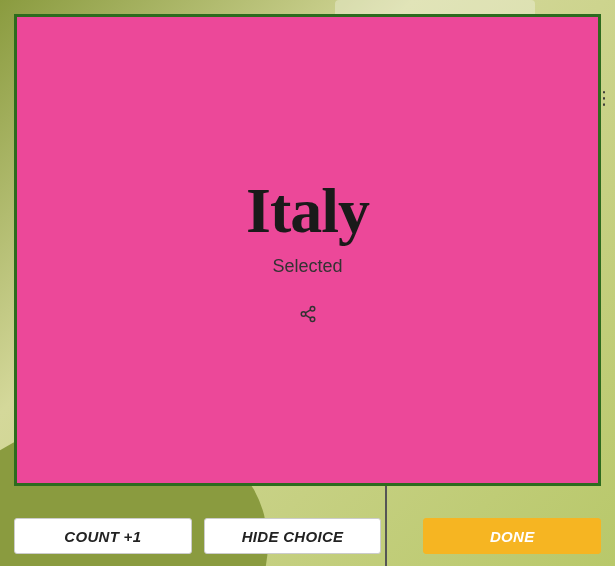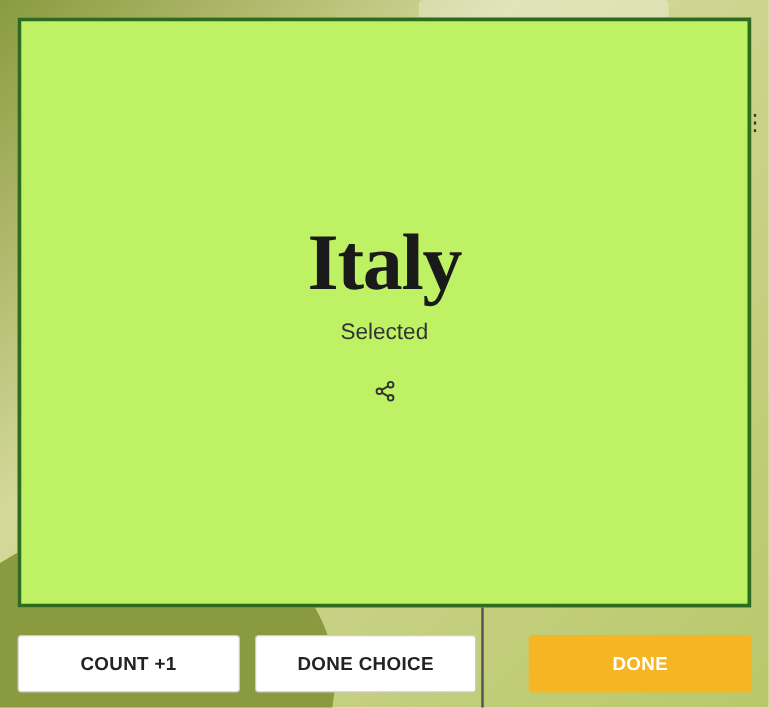--- a/index.html
+++ b/index.html
@@ -56,7 +56,7 @@
       left: 14px;
       right: 14px;
       height: 472px;
-      background: #bef264;
+      background: #ec4899;
       border: 3px solid #2d6b1e;
       display: flex;
       flex-direction: column;

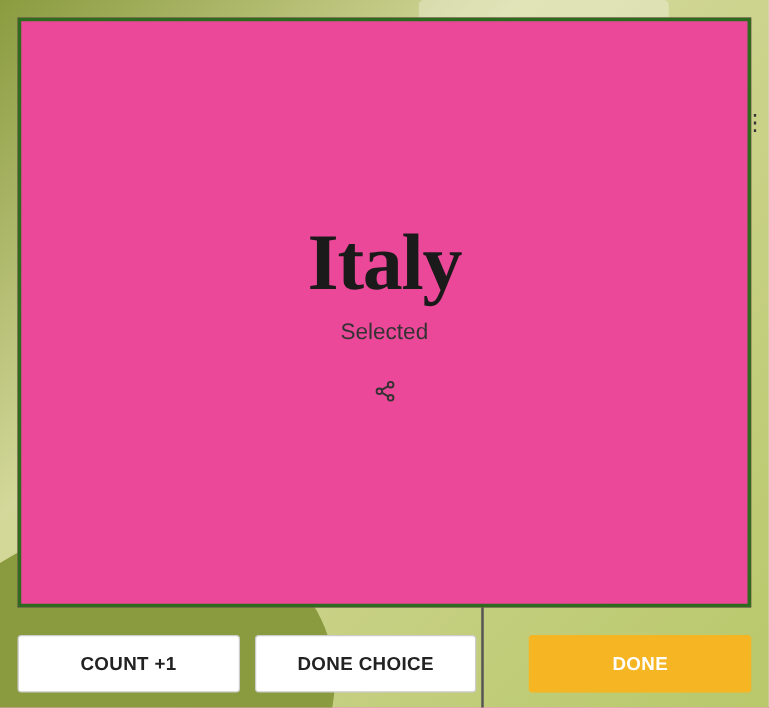--- a/index.html
+++ b/index.html
@@ -122,7 +122,7 @@
     }
     .btn {
       flex: 1;
-      height: 46px;
+      height: 36px;
       display: flex;
       align-items: center;
       justify-content: center;
@@ -133,6 +133,7 @@
       border-radius: 3px;
       cursor: pointer;
       user-select: none;
+      font-style: italic;
     }
     .btn-white {
       background: #ffffff;

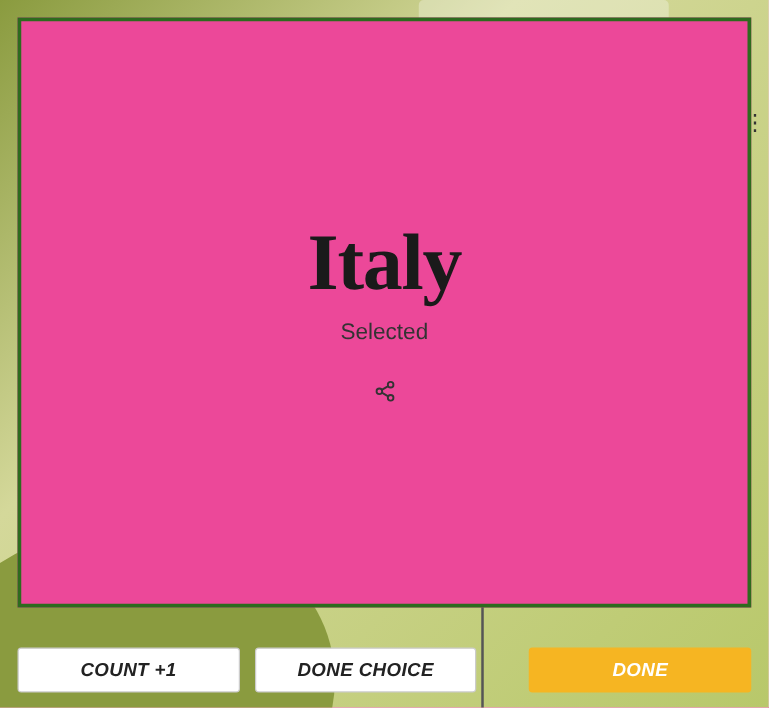--- a/index.html
+++ b/index.html
@@ -181,7 +181,7 @@
 
 <div class="button-row">
   <div class="btn btn-white">COUNT +1</div>
-  <div class="btn btn-white">DONE CHOICE</div>
+  <div class="btn btn-white">HIDE CHOICE</div>
   <div class="btn btn-yellow">DONE</div>
 </div>
 

